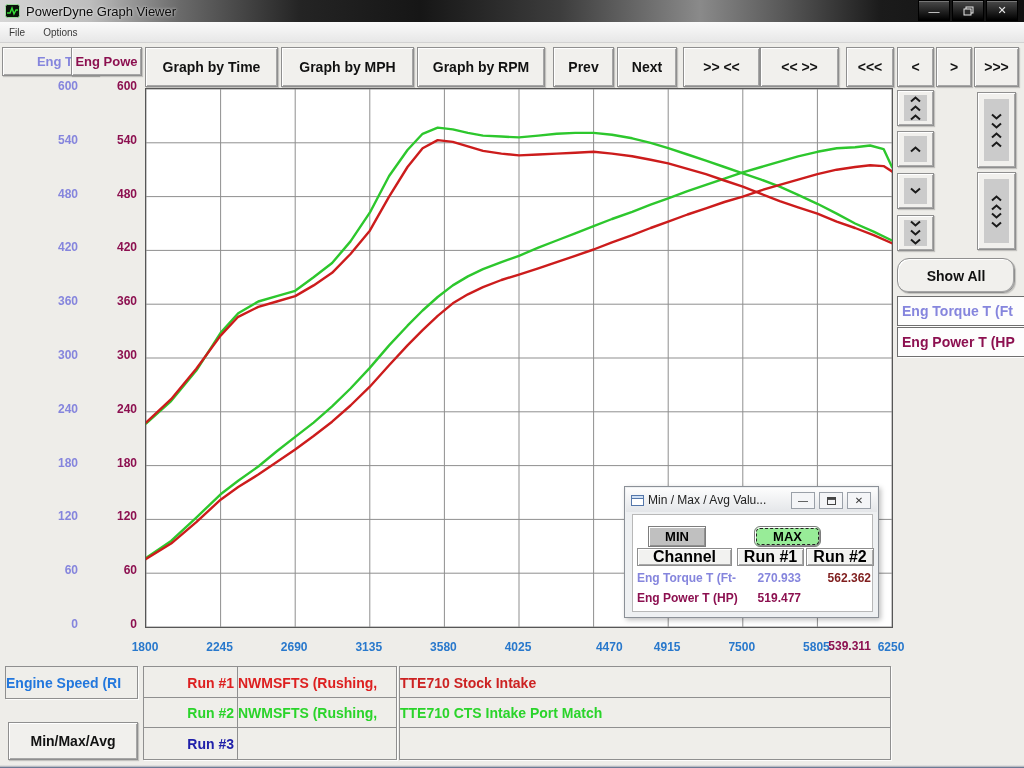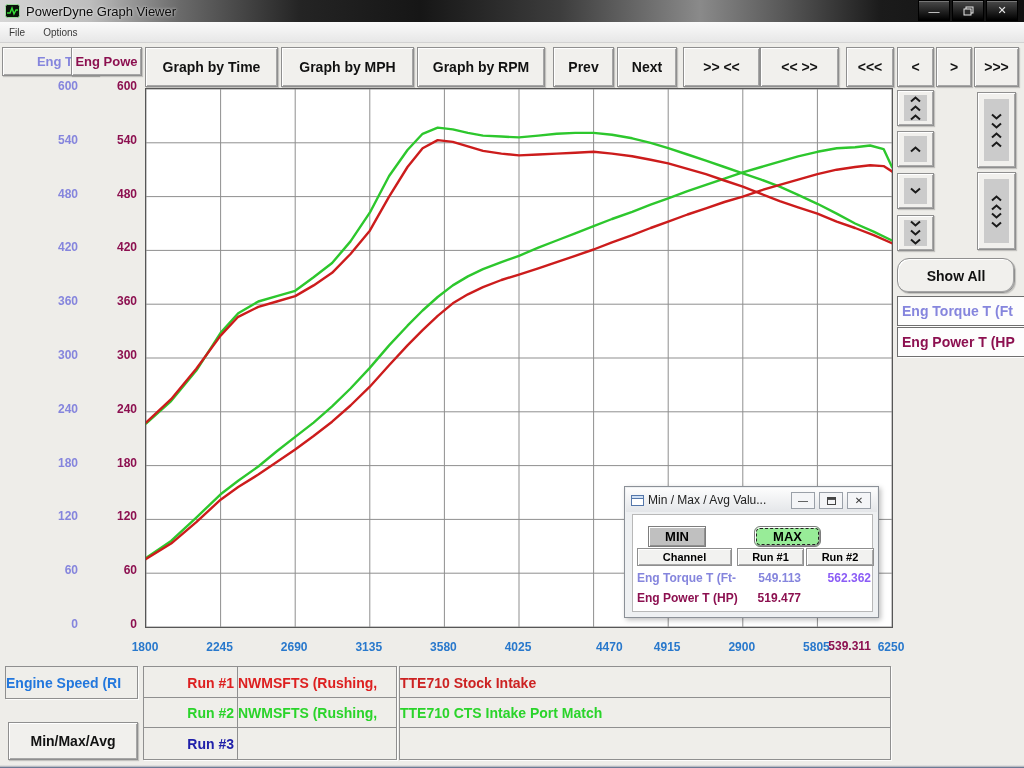--- a/index.html
+++ b/index.html
@@ -60,7 +60,7 @@
     box-shadow:inset 1px 1px 0 #fff,inset -1px -1px 0 #909090;}
   .mm-hdr{position:absolute;background:#f2f2f0;border:1px solid #8f8f8f;
     box-shadow:inset 1px 1px 0 #fff,inset -1px -1px 0 #a8a8a8;
-    font-weight:bold;font-size:11px;display:flex;align-items:center;justify-content:center;}
+    font-weight:bold;font-size:16px;display:flex;align-items:center;justify-content:center;}
   .mm-cell{position:absolute;font-weight:bold;font-size:12px;white-space:nowrap;}
   .mm-val{text-align:right;}
 </style>

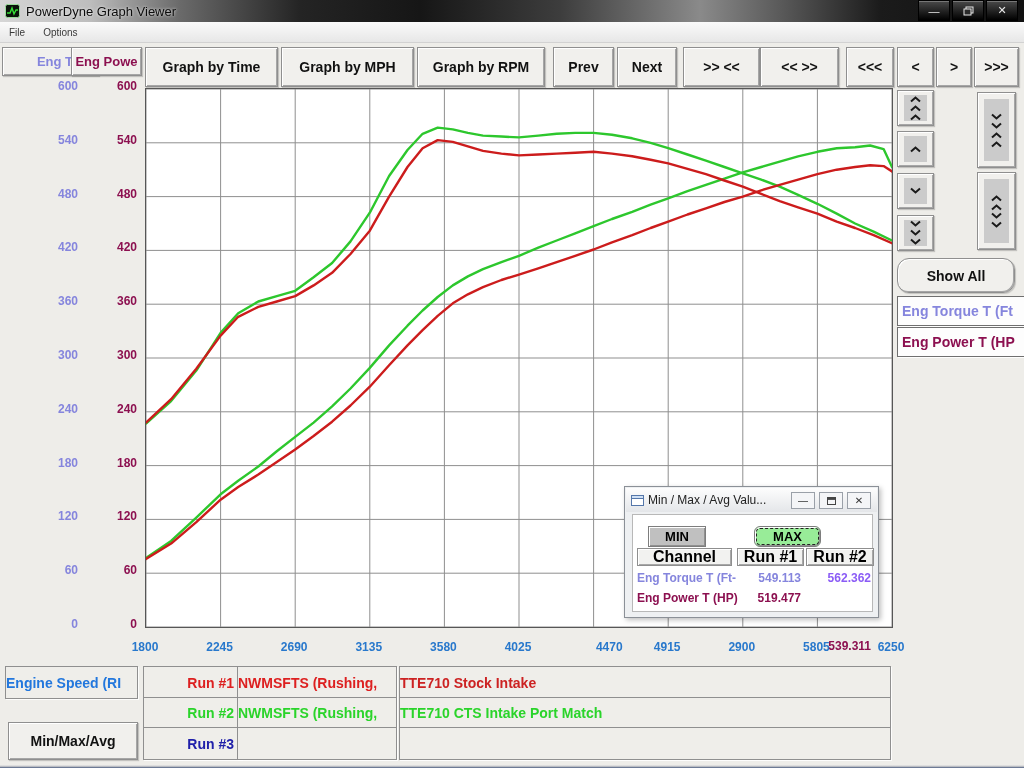--- a/index.html
+++ b/index.html
@@ -275,7 +275,7 @@
   <div class="mm-hdr" style="left:112px;top:61px;width:65px;height:16px;">Run #1</div>
   <div class="mm-hdr" style="left:181px;top:61px;width:66px;height:16px;">Run #2</div>
   <div class="mm-cell" style="left:12px;top:84px;color:#8585dd;">Eng Torque T (Ft-</div>
-  <div class="mm-cell mm-val" style="left:116px;top:84px;width:60px;color:#8585dd;">549.113</div>
+  <div class="mm-cell mm-val" style="left:116px;top:84px;width:60px;color:#8585dd;">270.933</div>
   <div class="mm-cell mm-val" style="left:186px;top:84px;width:60px;color:#8b5cf6;">562.362</div>
   <div class="mm-cell" style="left:12px;top:104px;color:#8c1050;">Eng Power T (HP)</div>
   <div class="mm-cell mm-val" style="left:116px;top:104px;width:60px;color:#8c1050;">519.477</div>

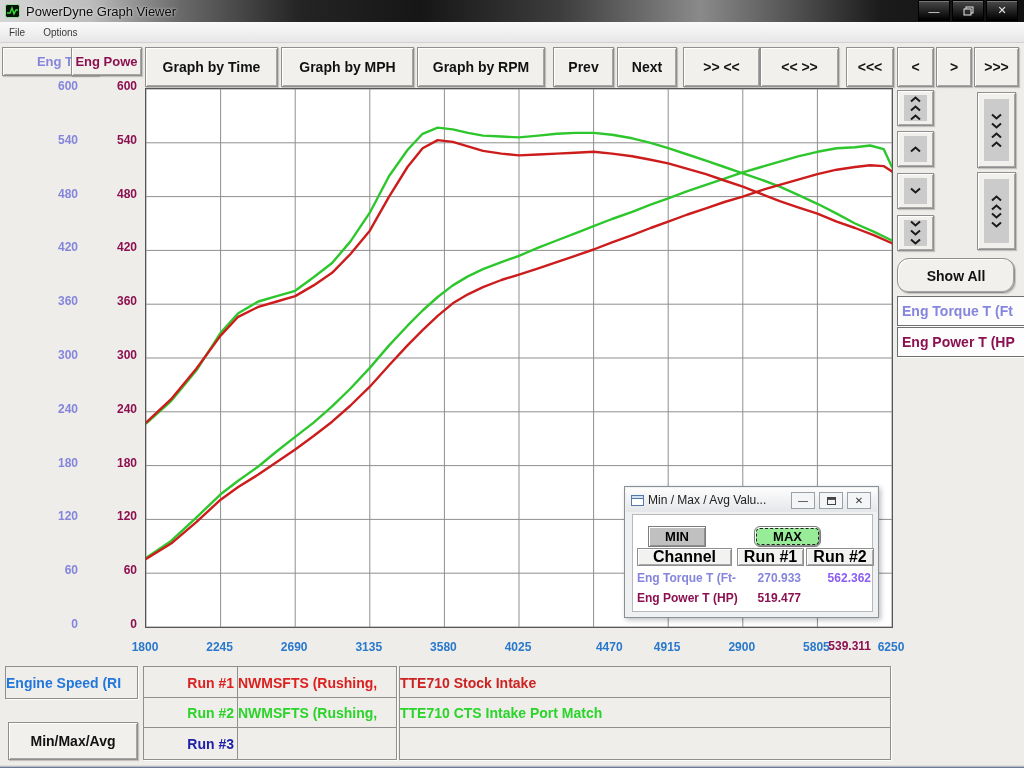--- a/index.html
+++ b/index.html
@@ -276,7 +276,7 @@
   <div class="mm-hdr" style="left:181px;top:61px;width:66px;height:16px;">Run #2</div>
   <div class="mm-cell" style="left:12px;top:84px;color:#8585dd;">Eng Torque T (Ft-</div>
   <div class="mm-cell mm-val" style="left:116px;top:84px;width:60px;color:#8585dd;">270.933</div>
-  <div class="mm-cell mm-val" style="left:186px;top:84px;width:60px;color:#8b5cf6;">562.362</div>
+  <div class="mm-cell mm-val" style="left:186px;top:84px;width:60px;color:#7f1d1d;">562.362</div>
   <div class="mm-cell" style="left:12px;top:104px;color:#8c1050;">Eng Power T (HP)</div>
   <div class="mm-cell mm-val" style="left:116px;top:104px;width:60px;color:#8c1050;">519.477</div>
   <div class="mm-cell mm-val" style="left:186px;top:104px;width:60px;color:#8c1050;margin-top:48px;">539.311</div>

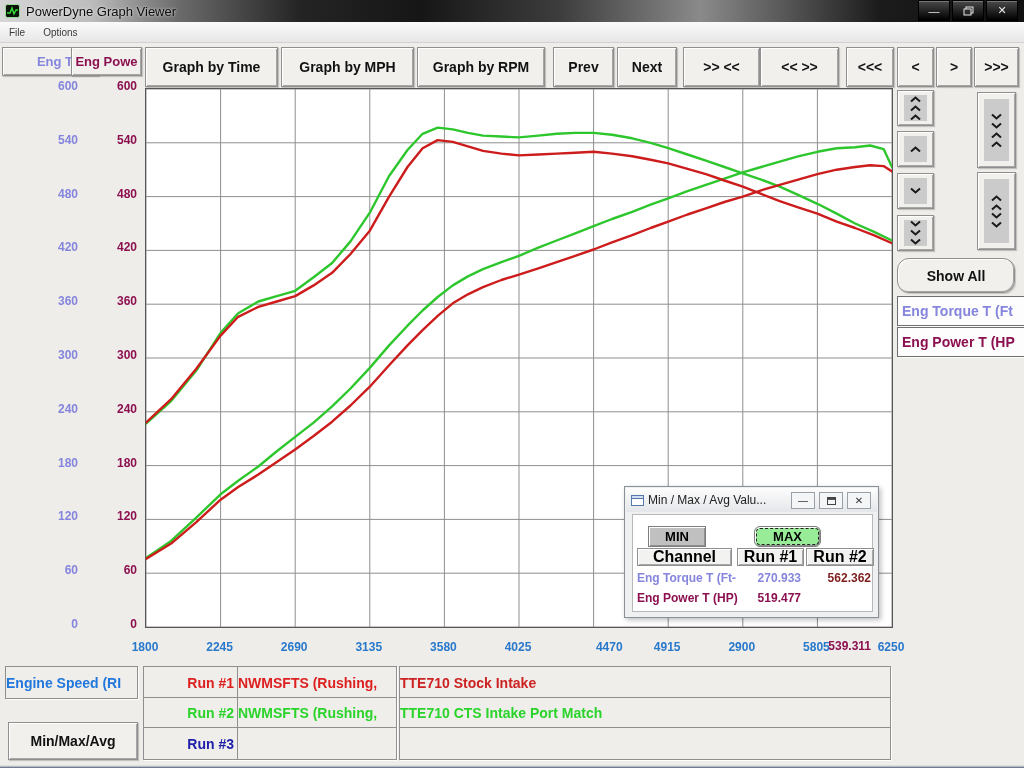--- a/index.html
+++ b/index.html
@@ -167,7 +167,7 @@
     <span class="tick" style="top: 640px; left: 488px; width: 60px; text-align: center; color: rgb(40, 120, 204);">4025</span>
     <span class="tick" style="top: 640px; left: 562.6px; width: 60px; text-align: right; color: rgb(40, 120, 204);">4470</span>
     <span class="tick" style="top: 640px; left: 637.2px; width: 60px; text-align: center; color: rgb(40, 120, 204);">4915</span>
-    <span class="tick" style="top: 640px; left: 711.8px; width: 60px; text-align: center; color: rgb(40, 120, 204);">2900</span>
+    <span class="tick" style="top: 640px; left: 711.8px; width: 60px; text-align: center; color: rgb(40, 120, 204);">7500</span>
     <span class="tick" style="top: 640px; left: 786.4px; width: 60px; text-align: center; color: rgb(40, 120, 204);">5805</span>
     <span class="tick" style="top: 640px; left: 861px; width: 60px; text-align: center; color: rgb(40, 120, 204);">6250</span>
   </div>

